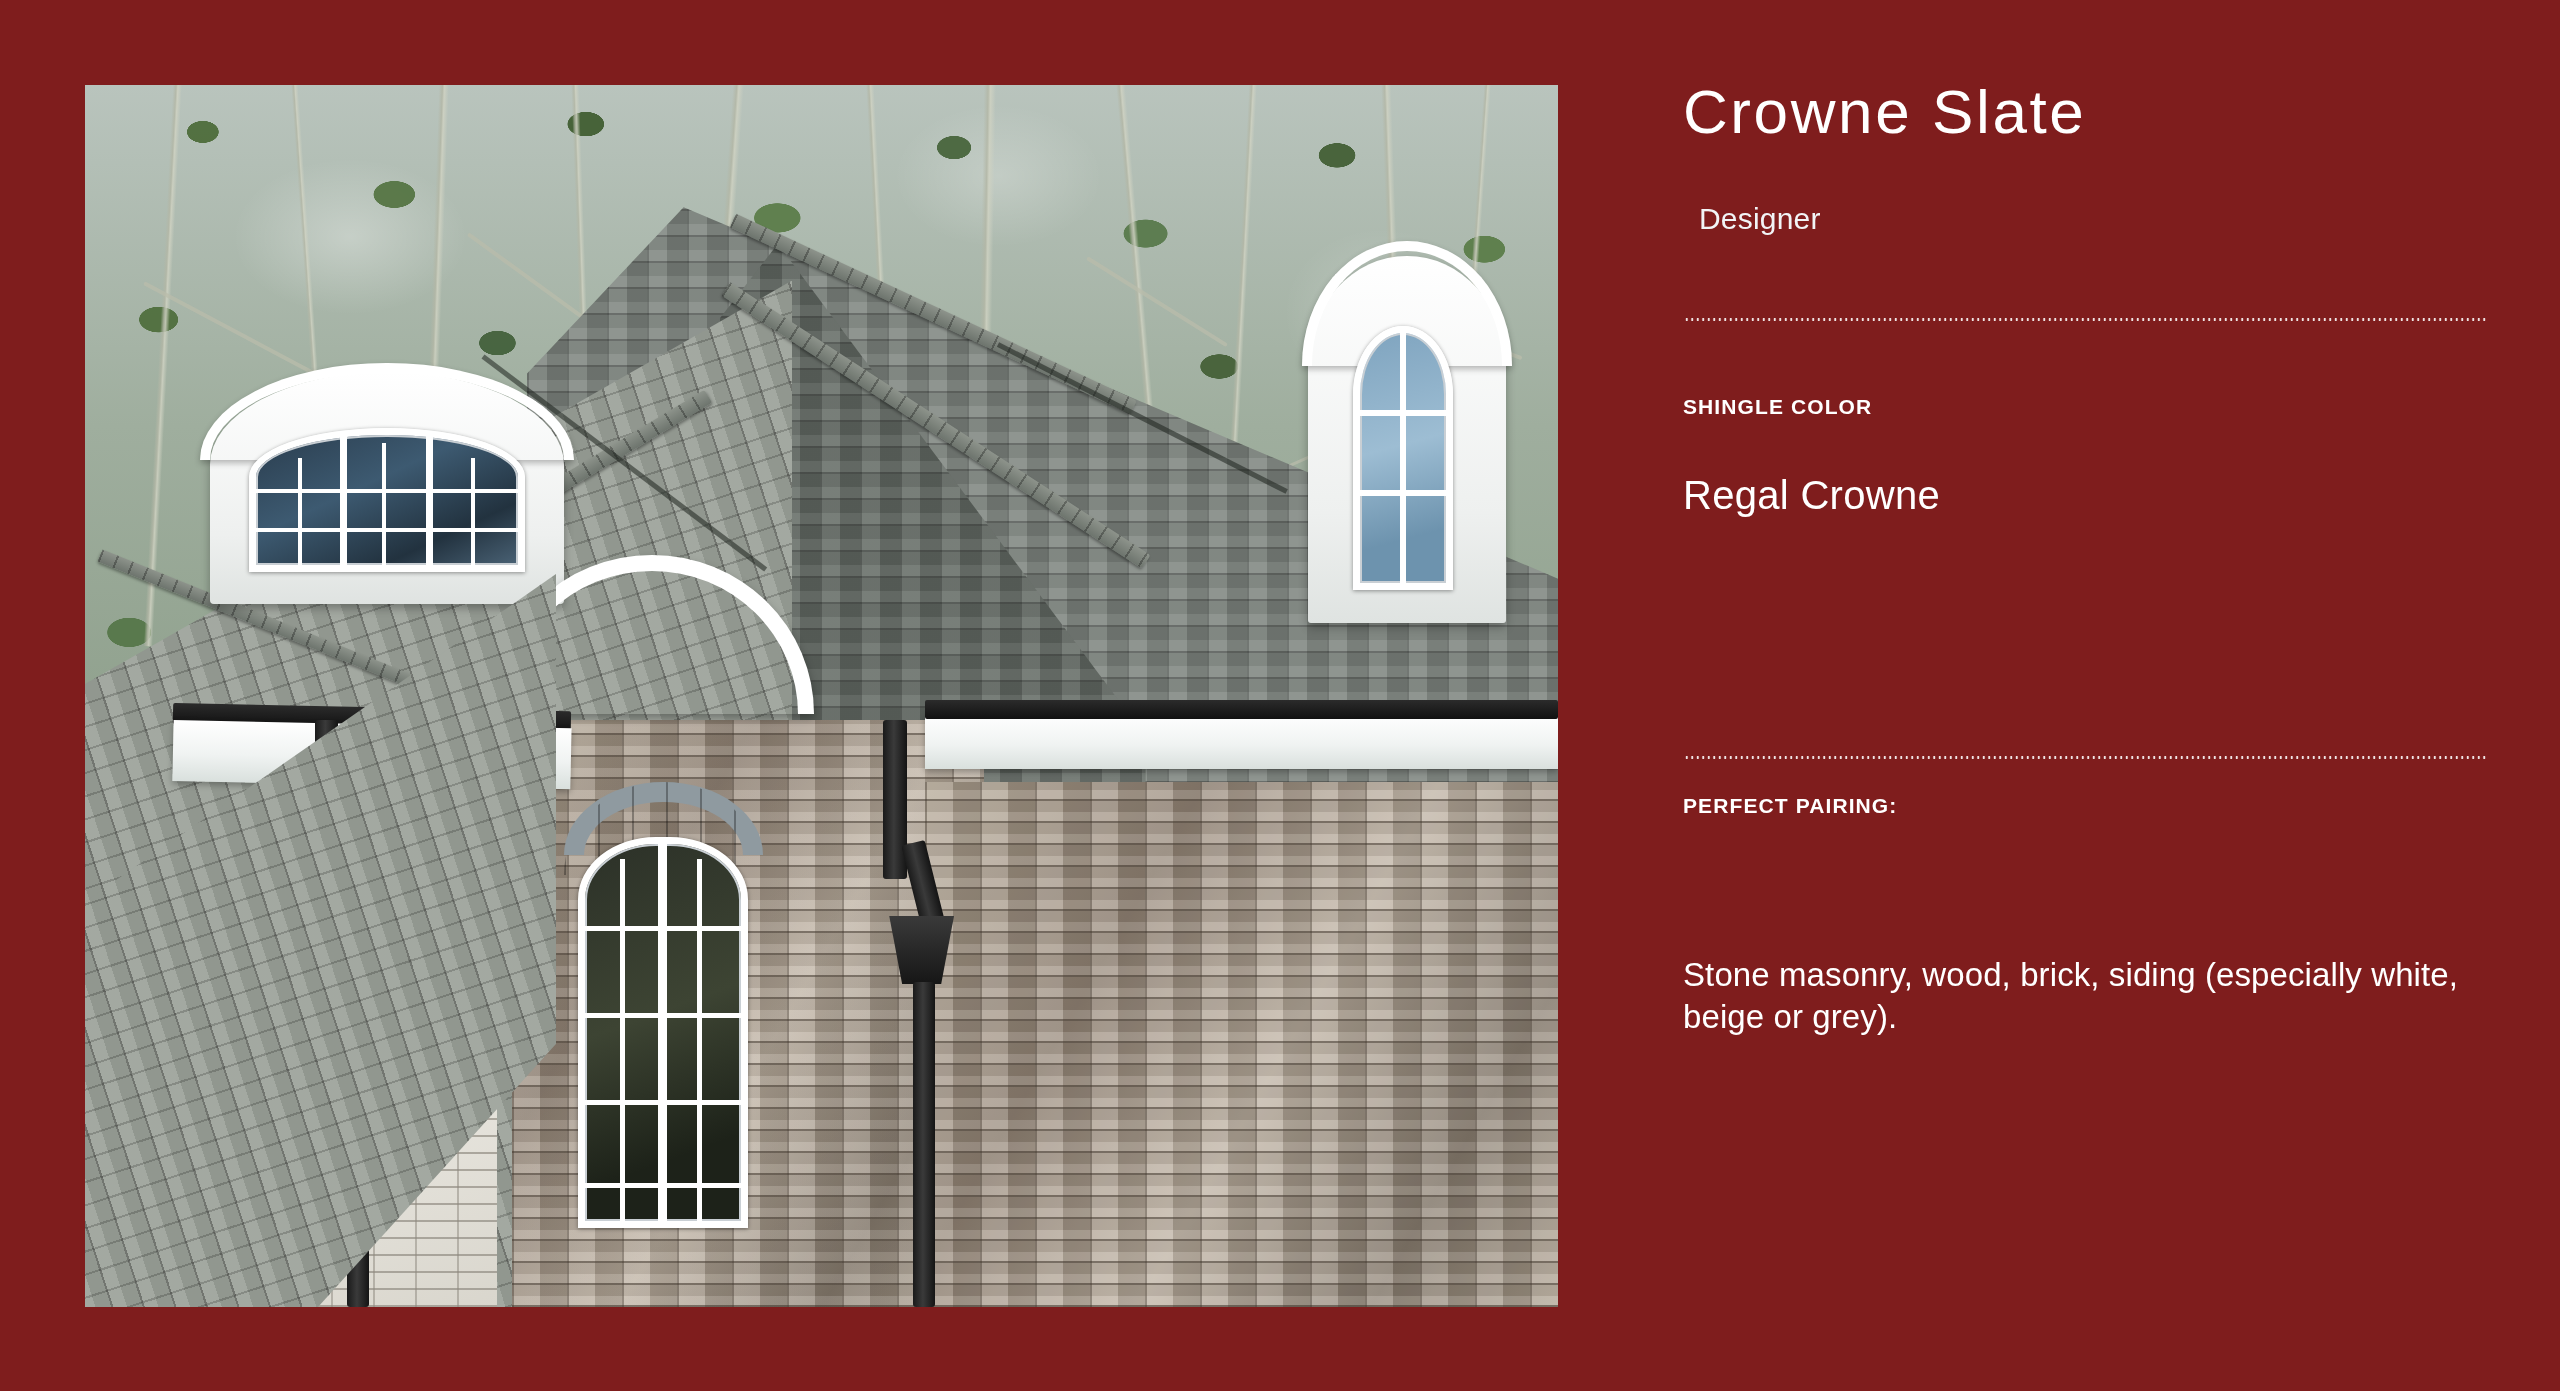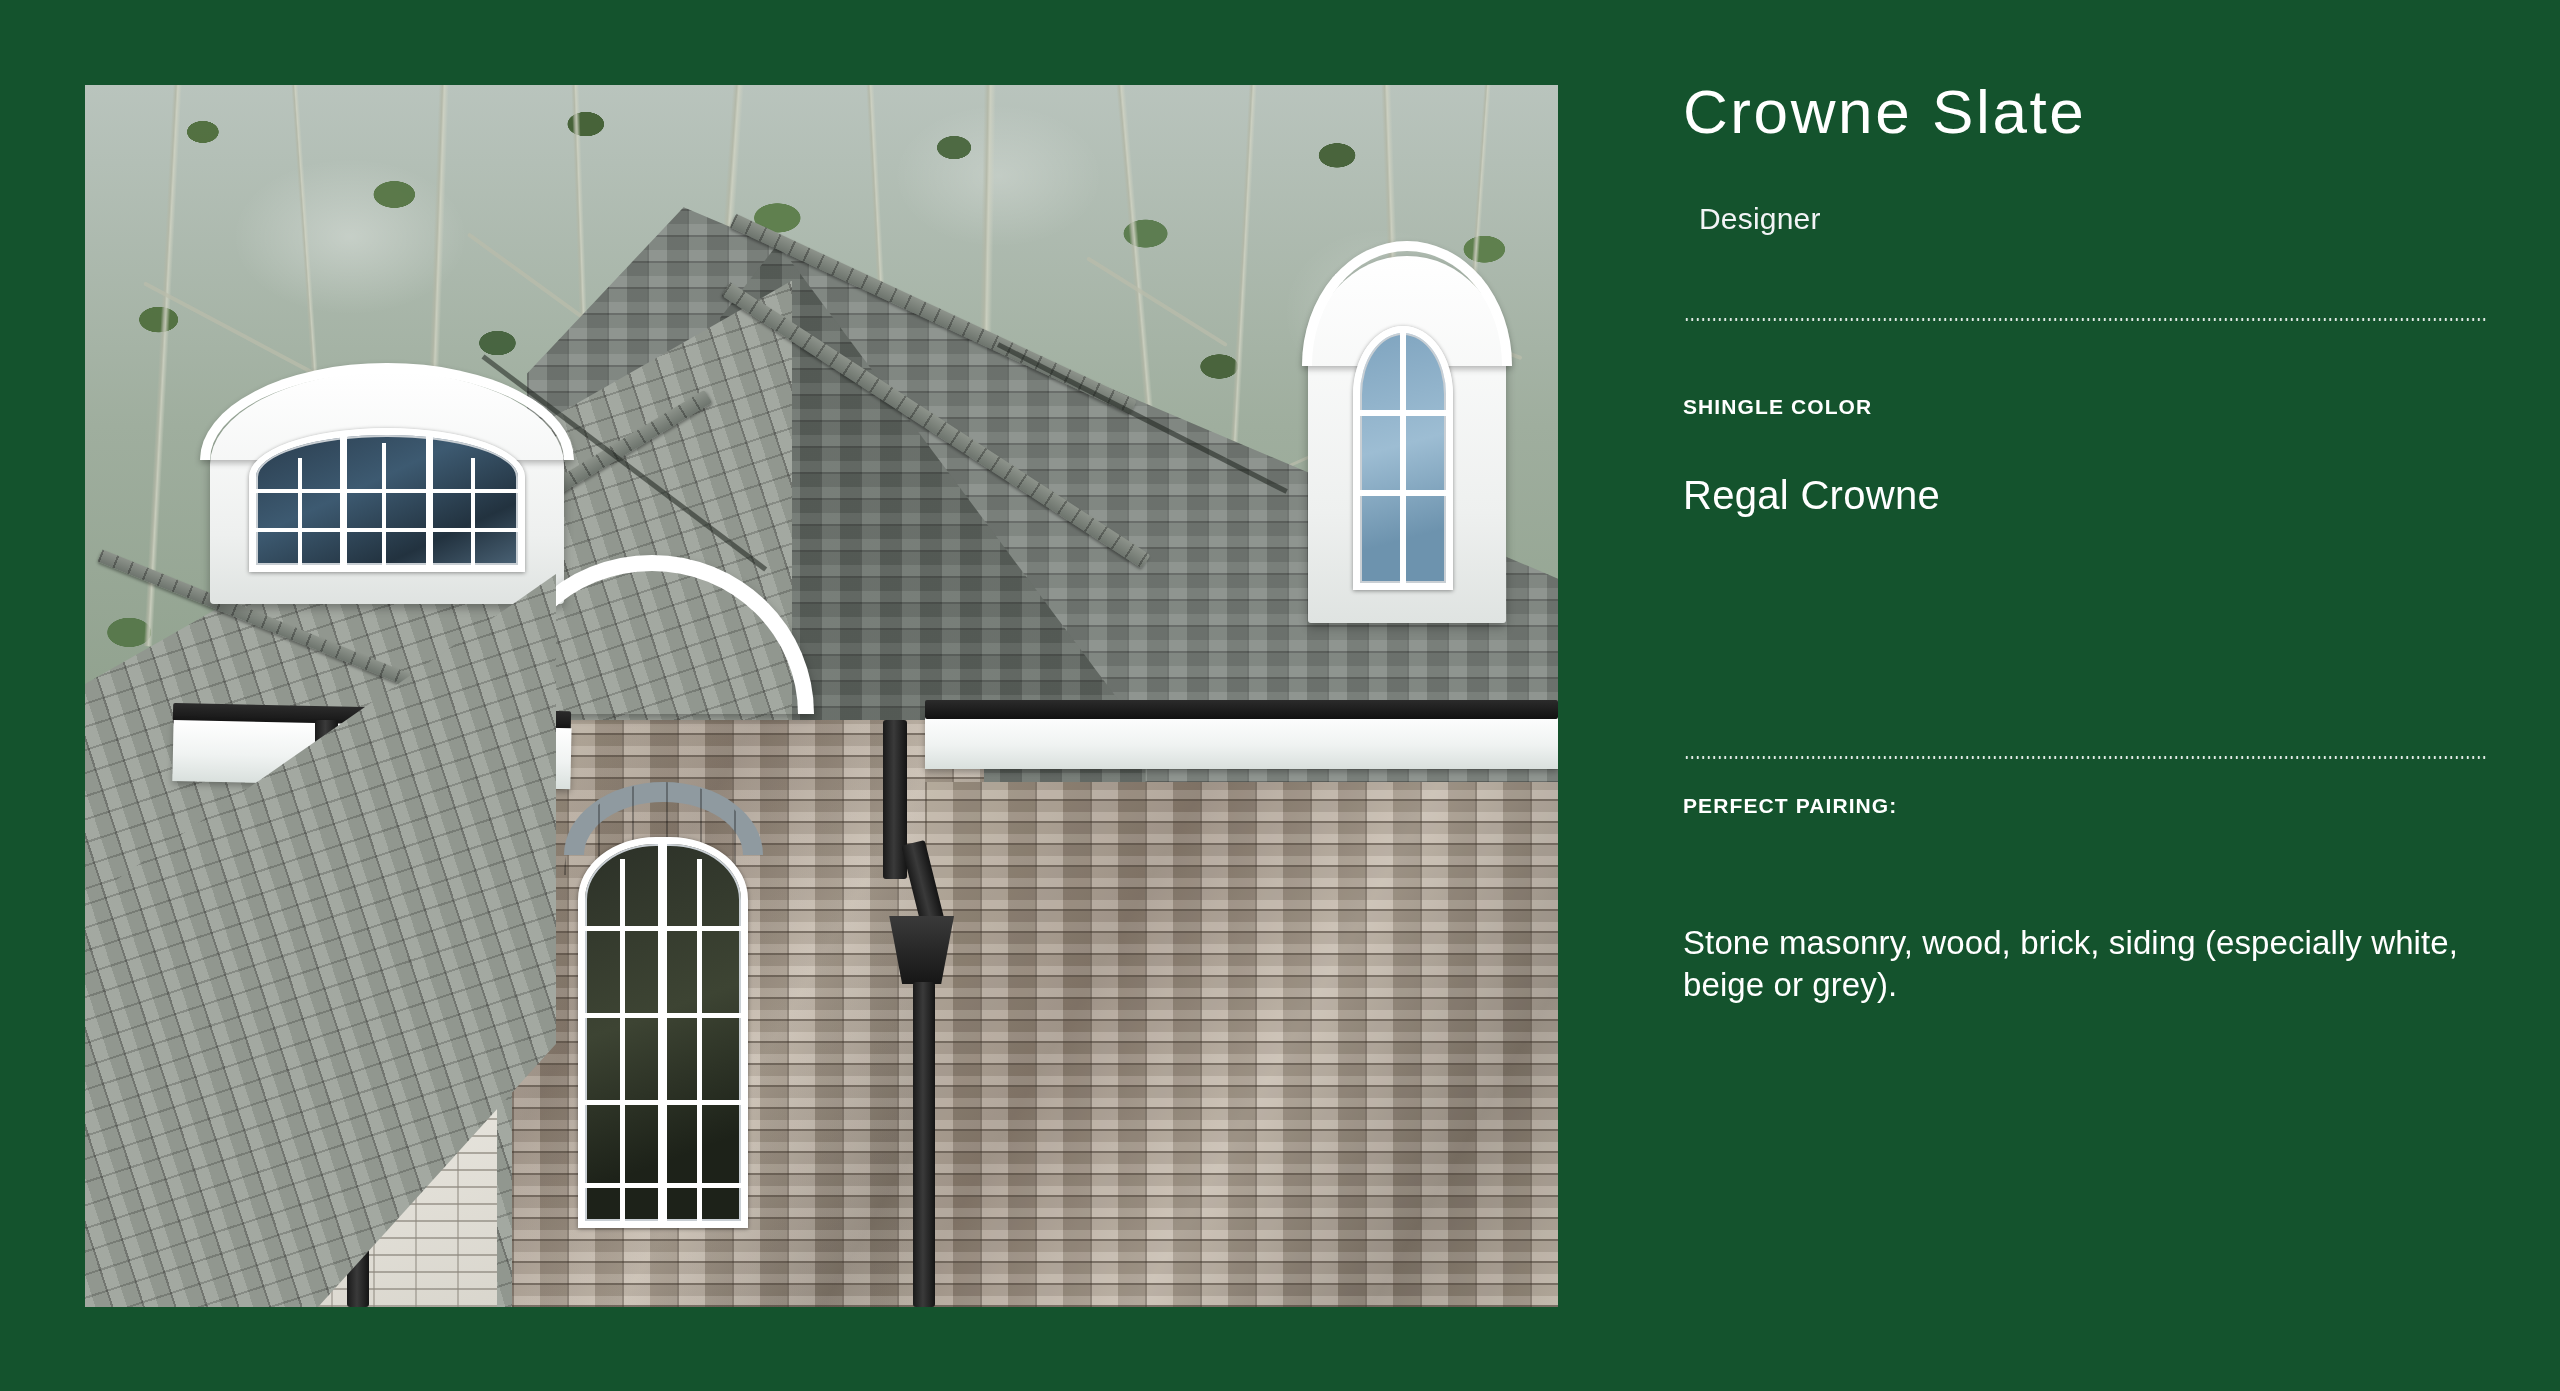--- a/index.html
+++ b/index.html
@@ -14,7 +14,7 @@
   .slide {
     position:relative;
     width:2560px; height:1391px;
-    background:#14532d;
+    background:#7f1d1d;
   }
 
   

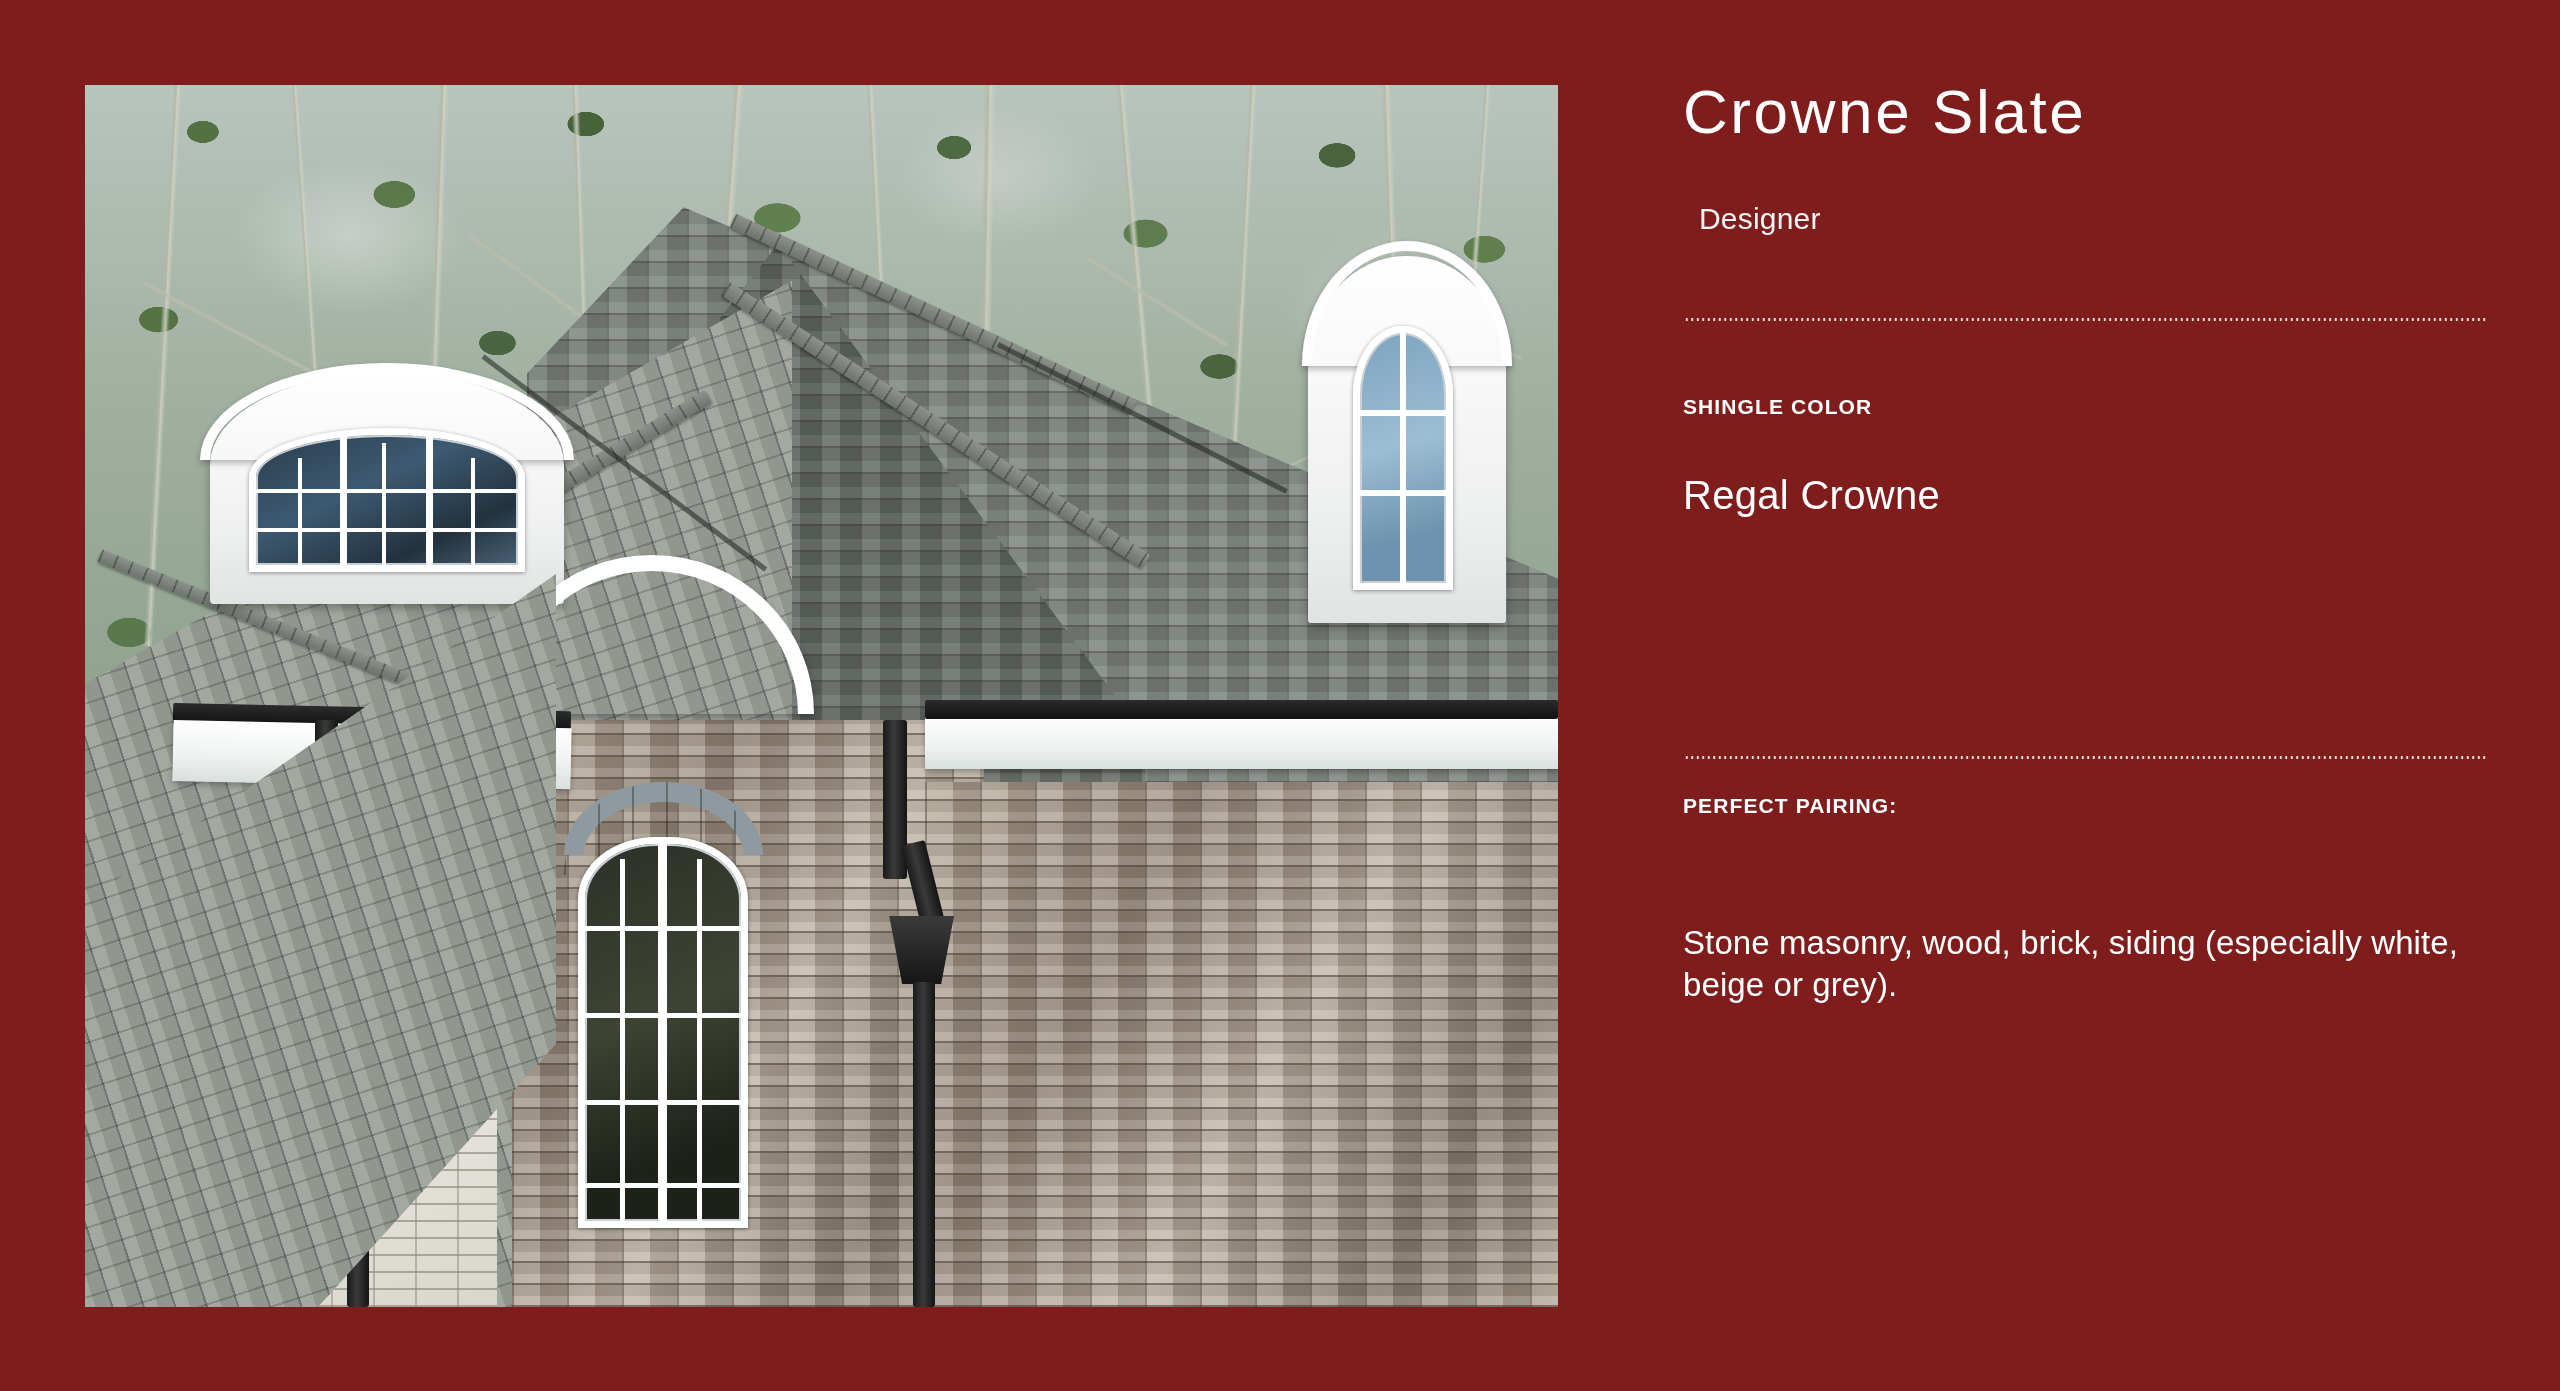--- a/index.html
+++ b/index.html
@@ -309,7 +309,7 @@
     white-space:pre-line;
   }
   .body.b1 { top:588px; }
-  .body.b2 { top:922px; }
+  .body.b2 { top:954px; }
 </style>
 </head>
 <body>

